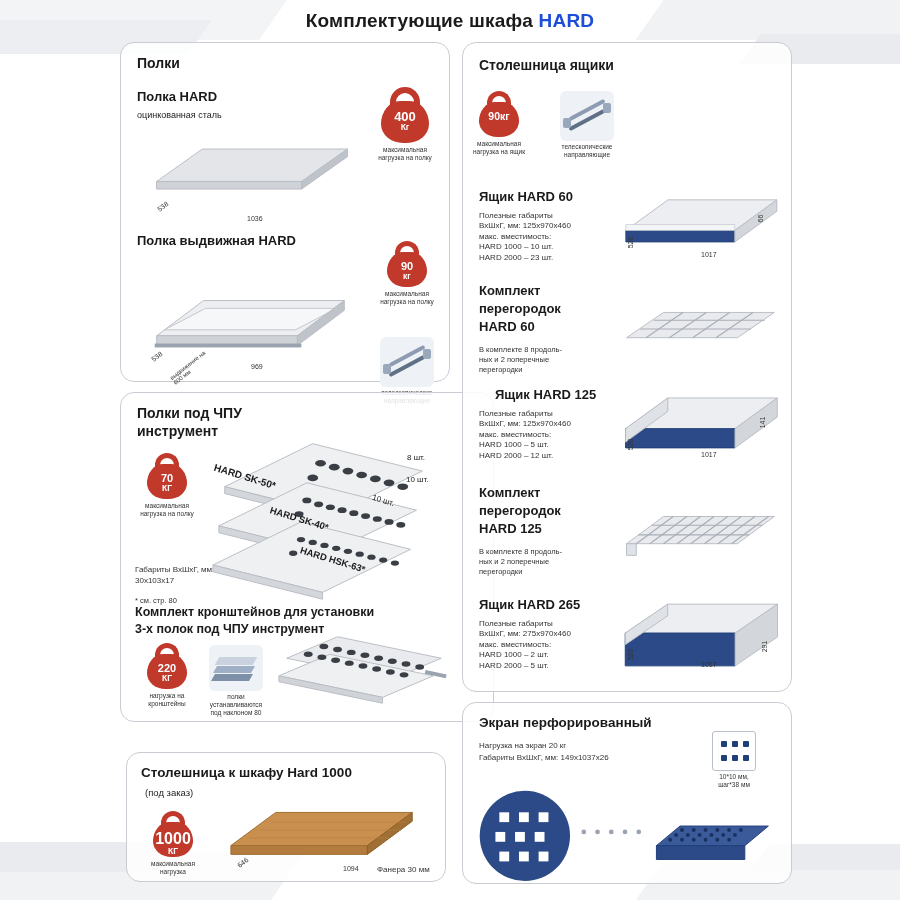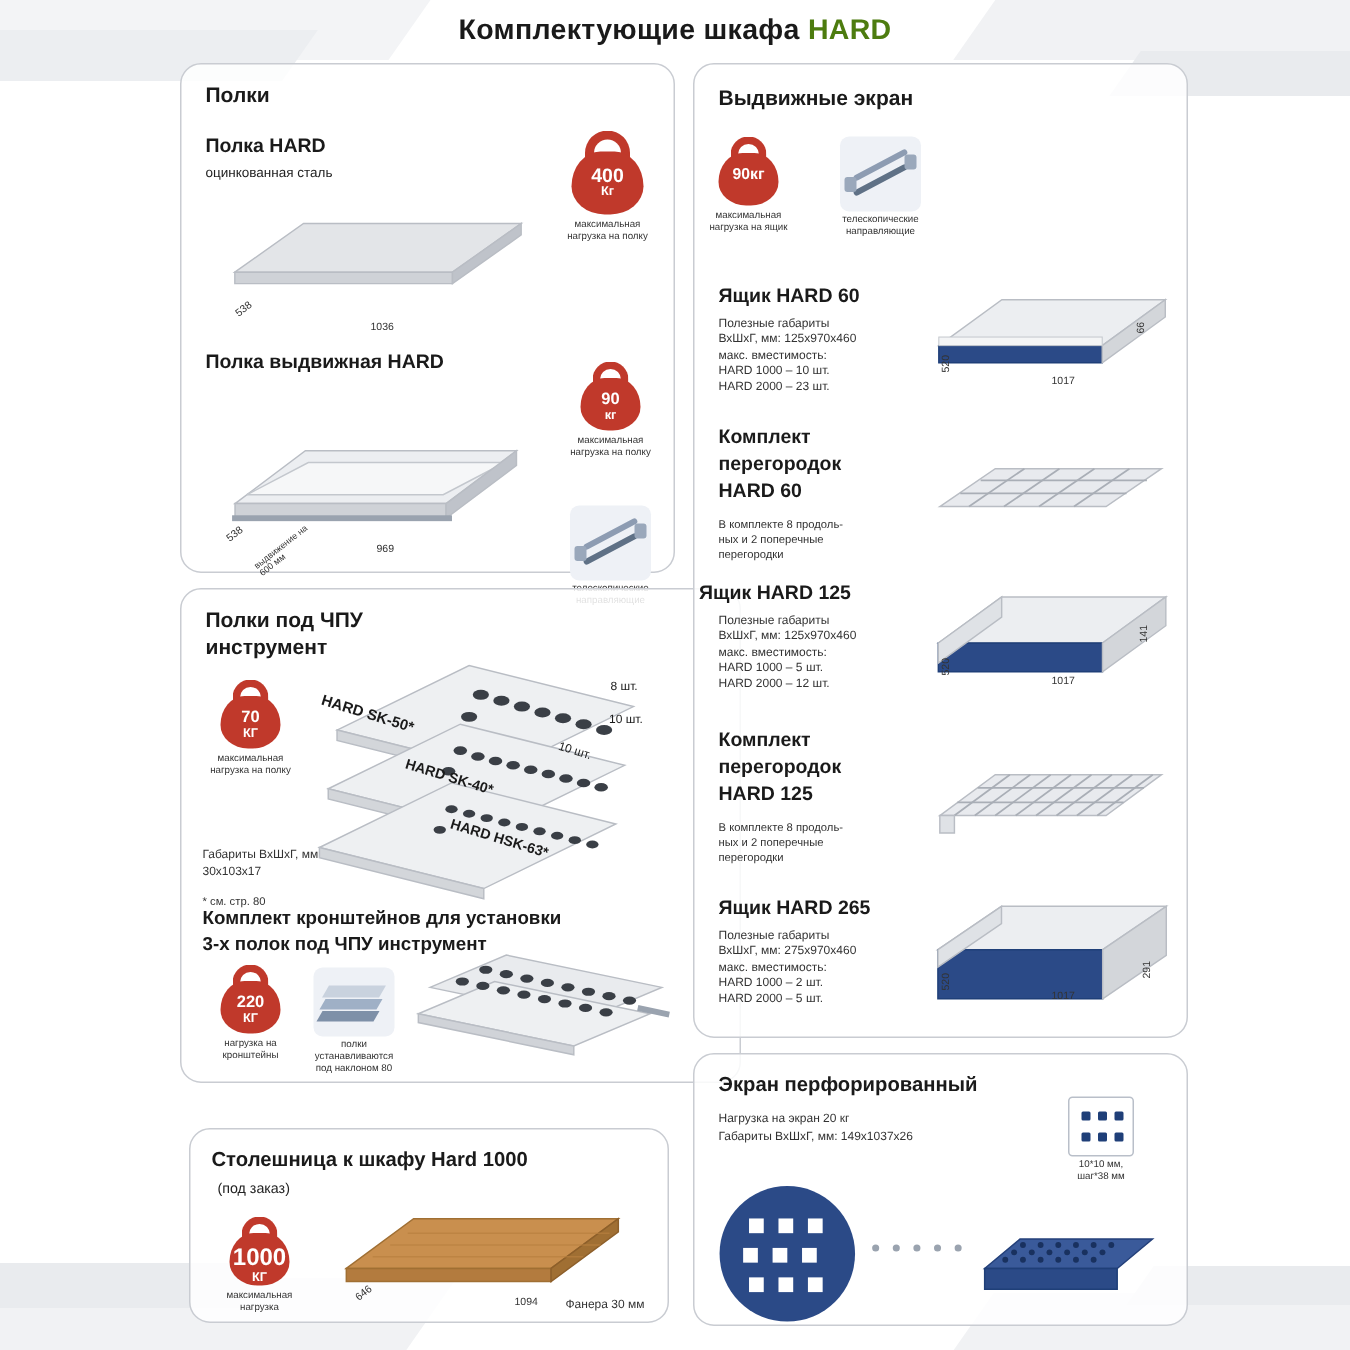--- a/index.html
+++ b/index.html
@@ -29,7 +29,7 @@
     position: absolute; top: 10px; left: 0; width: 900px;
     text-align: center; font-size: 19px; font-weight: bold; letter-spacing: .2px;
   }
-  .title .hard { color: #4d7c0f; }
+  .title .hard { color: #1d4ed8; }
 
   
   .panel {

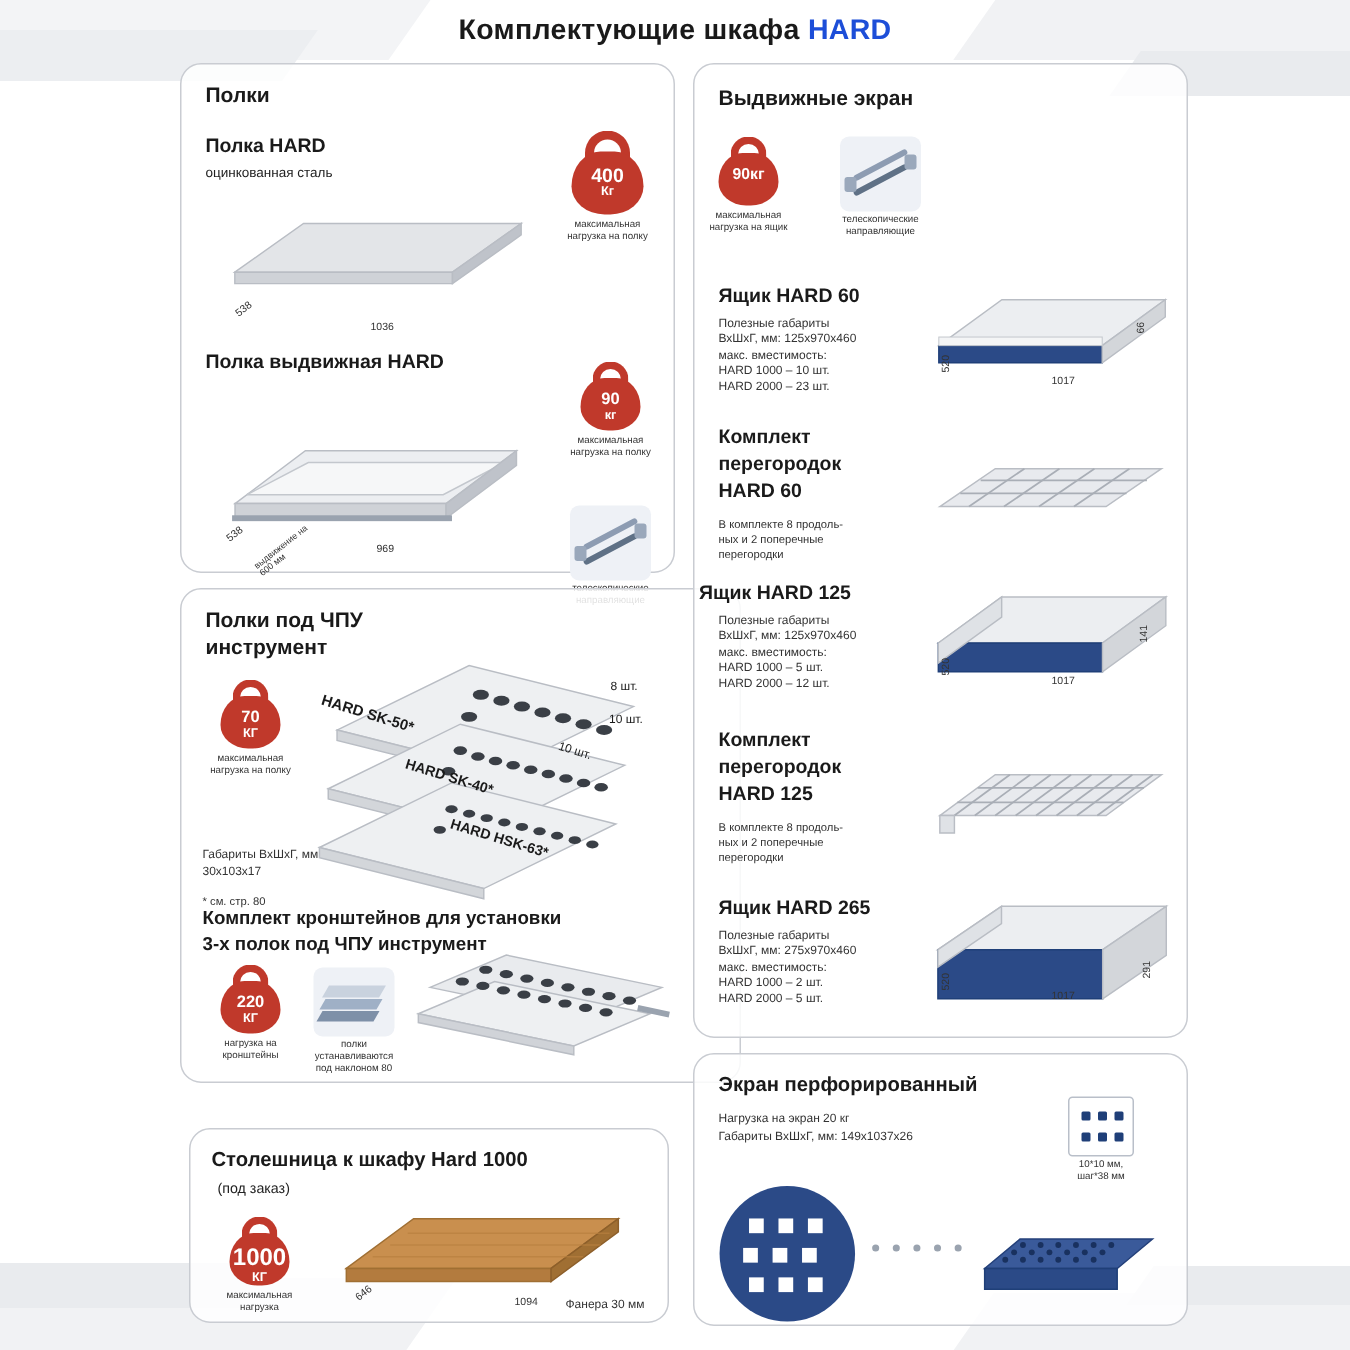--- a/index.html
+++ b/index.html
@@ -321,7 +321,7 @@
   </div>
 
   <div class="panel" style="left:462px; top:42px; width:330px; height:650px;">
-    <div class="panel-title" style="position:absolute; left:16px; top:14px;">Выдвижные экран</div>
+    <div class="panel-title" style="position:absolute; left:16px; top:14px;">Столешница ящики</div>
 
     <div class="badge-wrap" style="position:absolute; left:4px; top:48px;">
       <div class="kb small-kb">

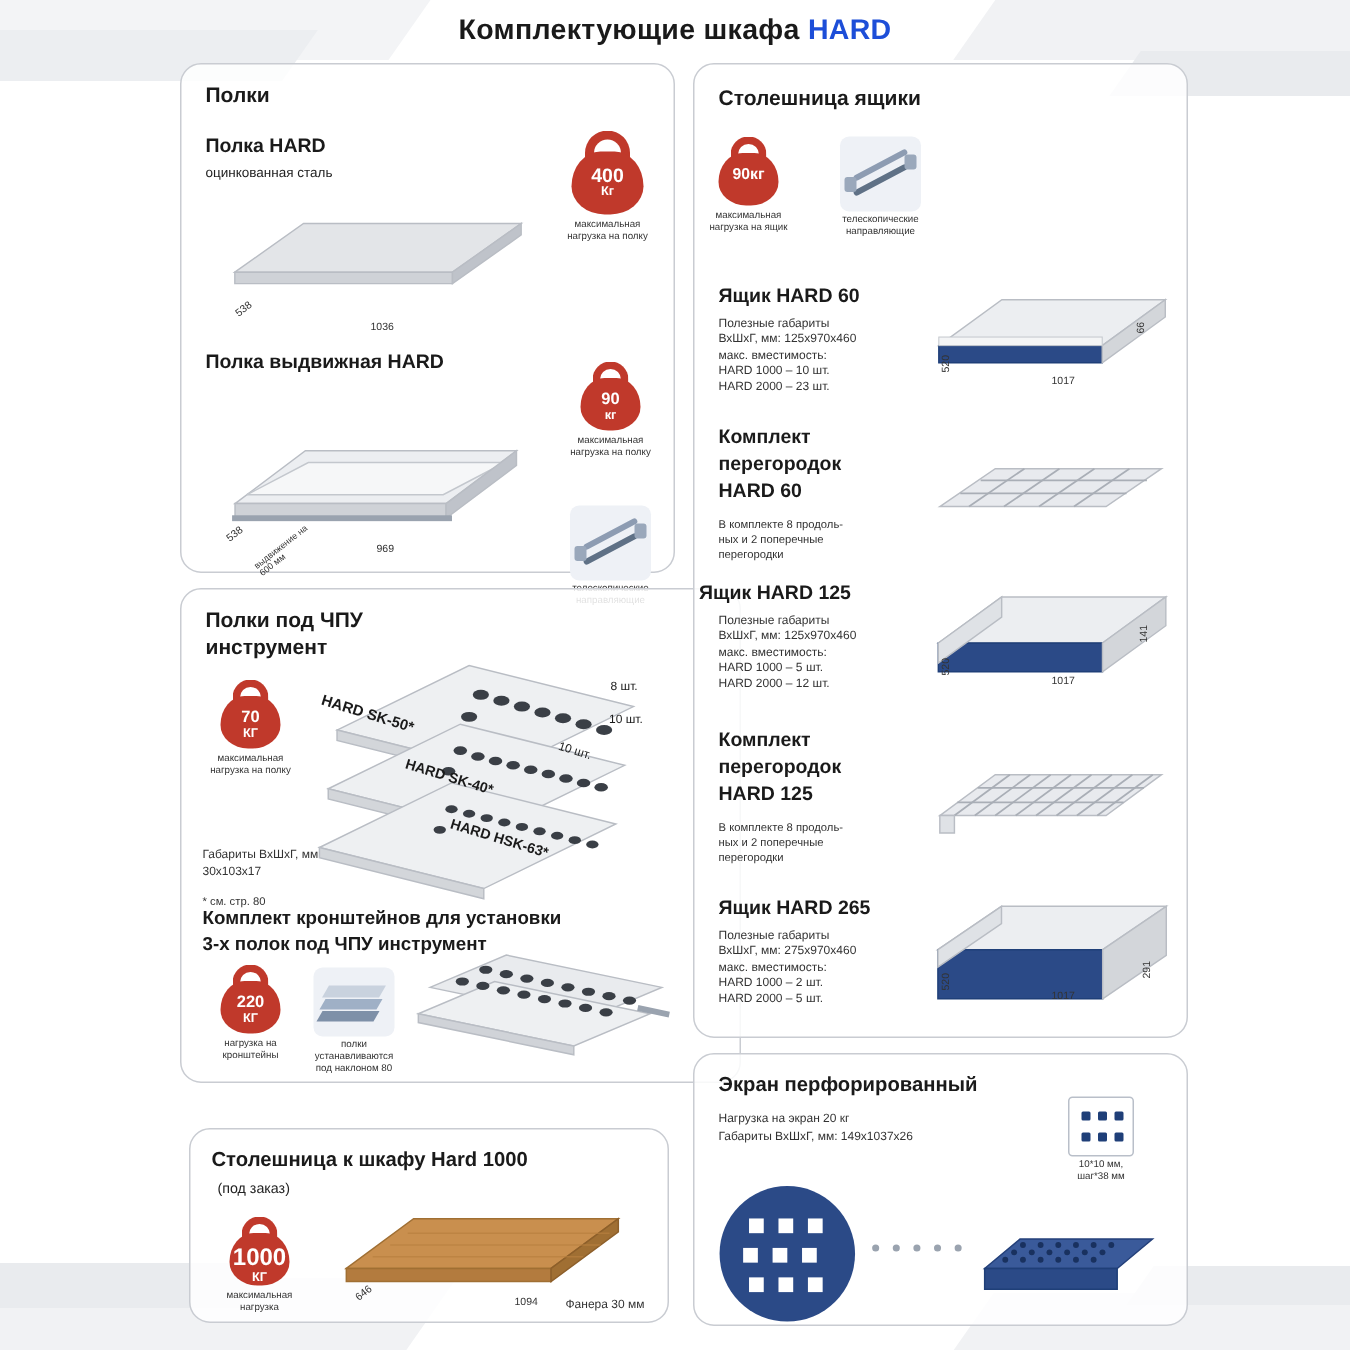--- a/index.html
+++ b/index.html
@@ -382,7 +382,7 @@
       </g>
     </svg>
 
-    <div class="lbl-b" style="position:absolute; left:3px; top:344px;">Ящик HARD 125</div>
+    <div class="lbl-b" style="position:absolute; left:32px; top:344px;">Ящик HARD 125</div>
     <div class="small" style="position:absolute; left:16px; top:366px;">
       <div>Полезные габариты</div>
       <div>ВхШхГ, мм: 125х970х460</div>

